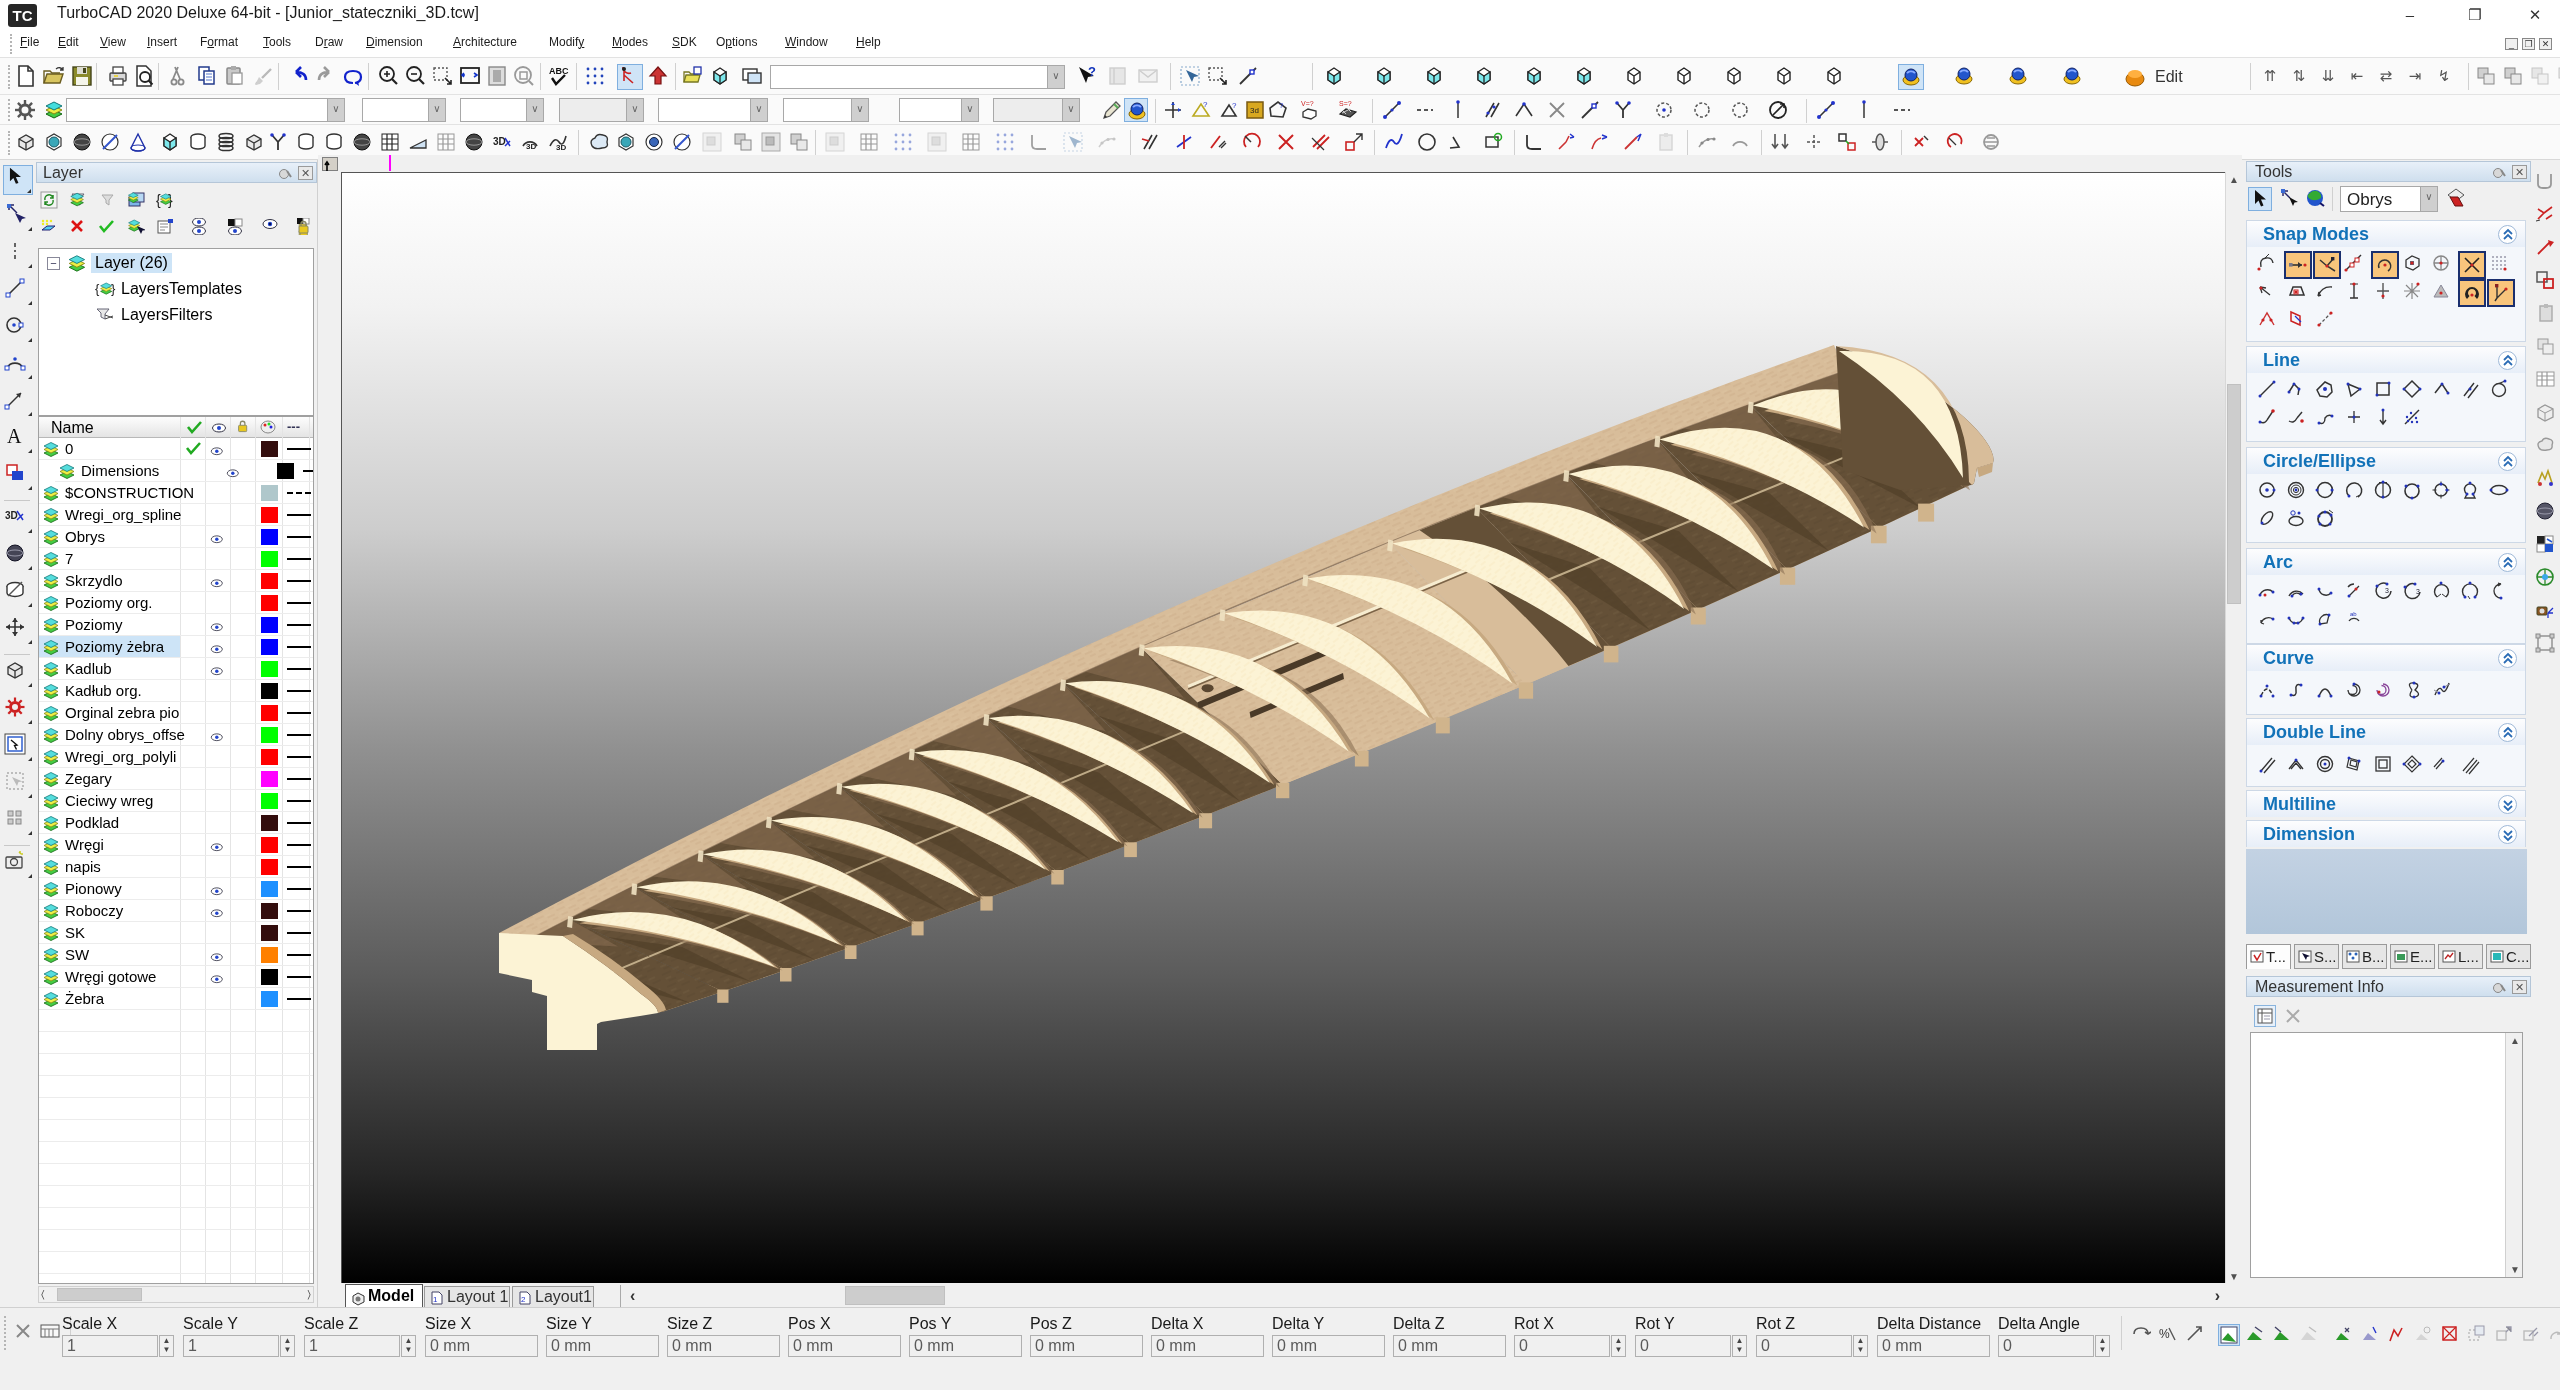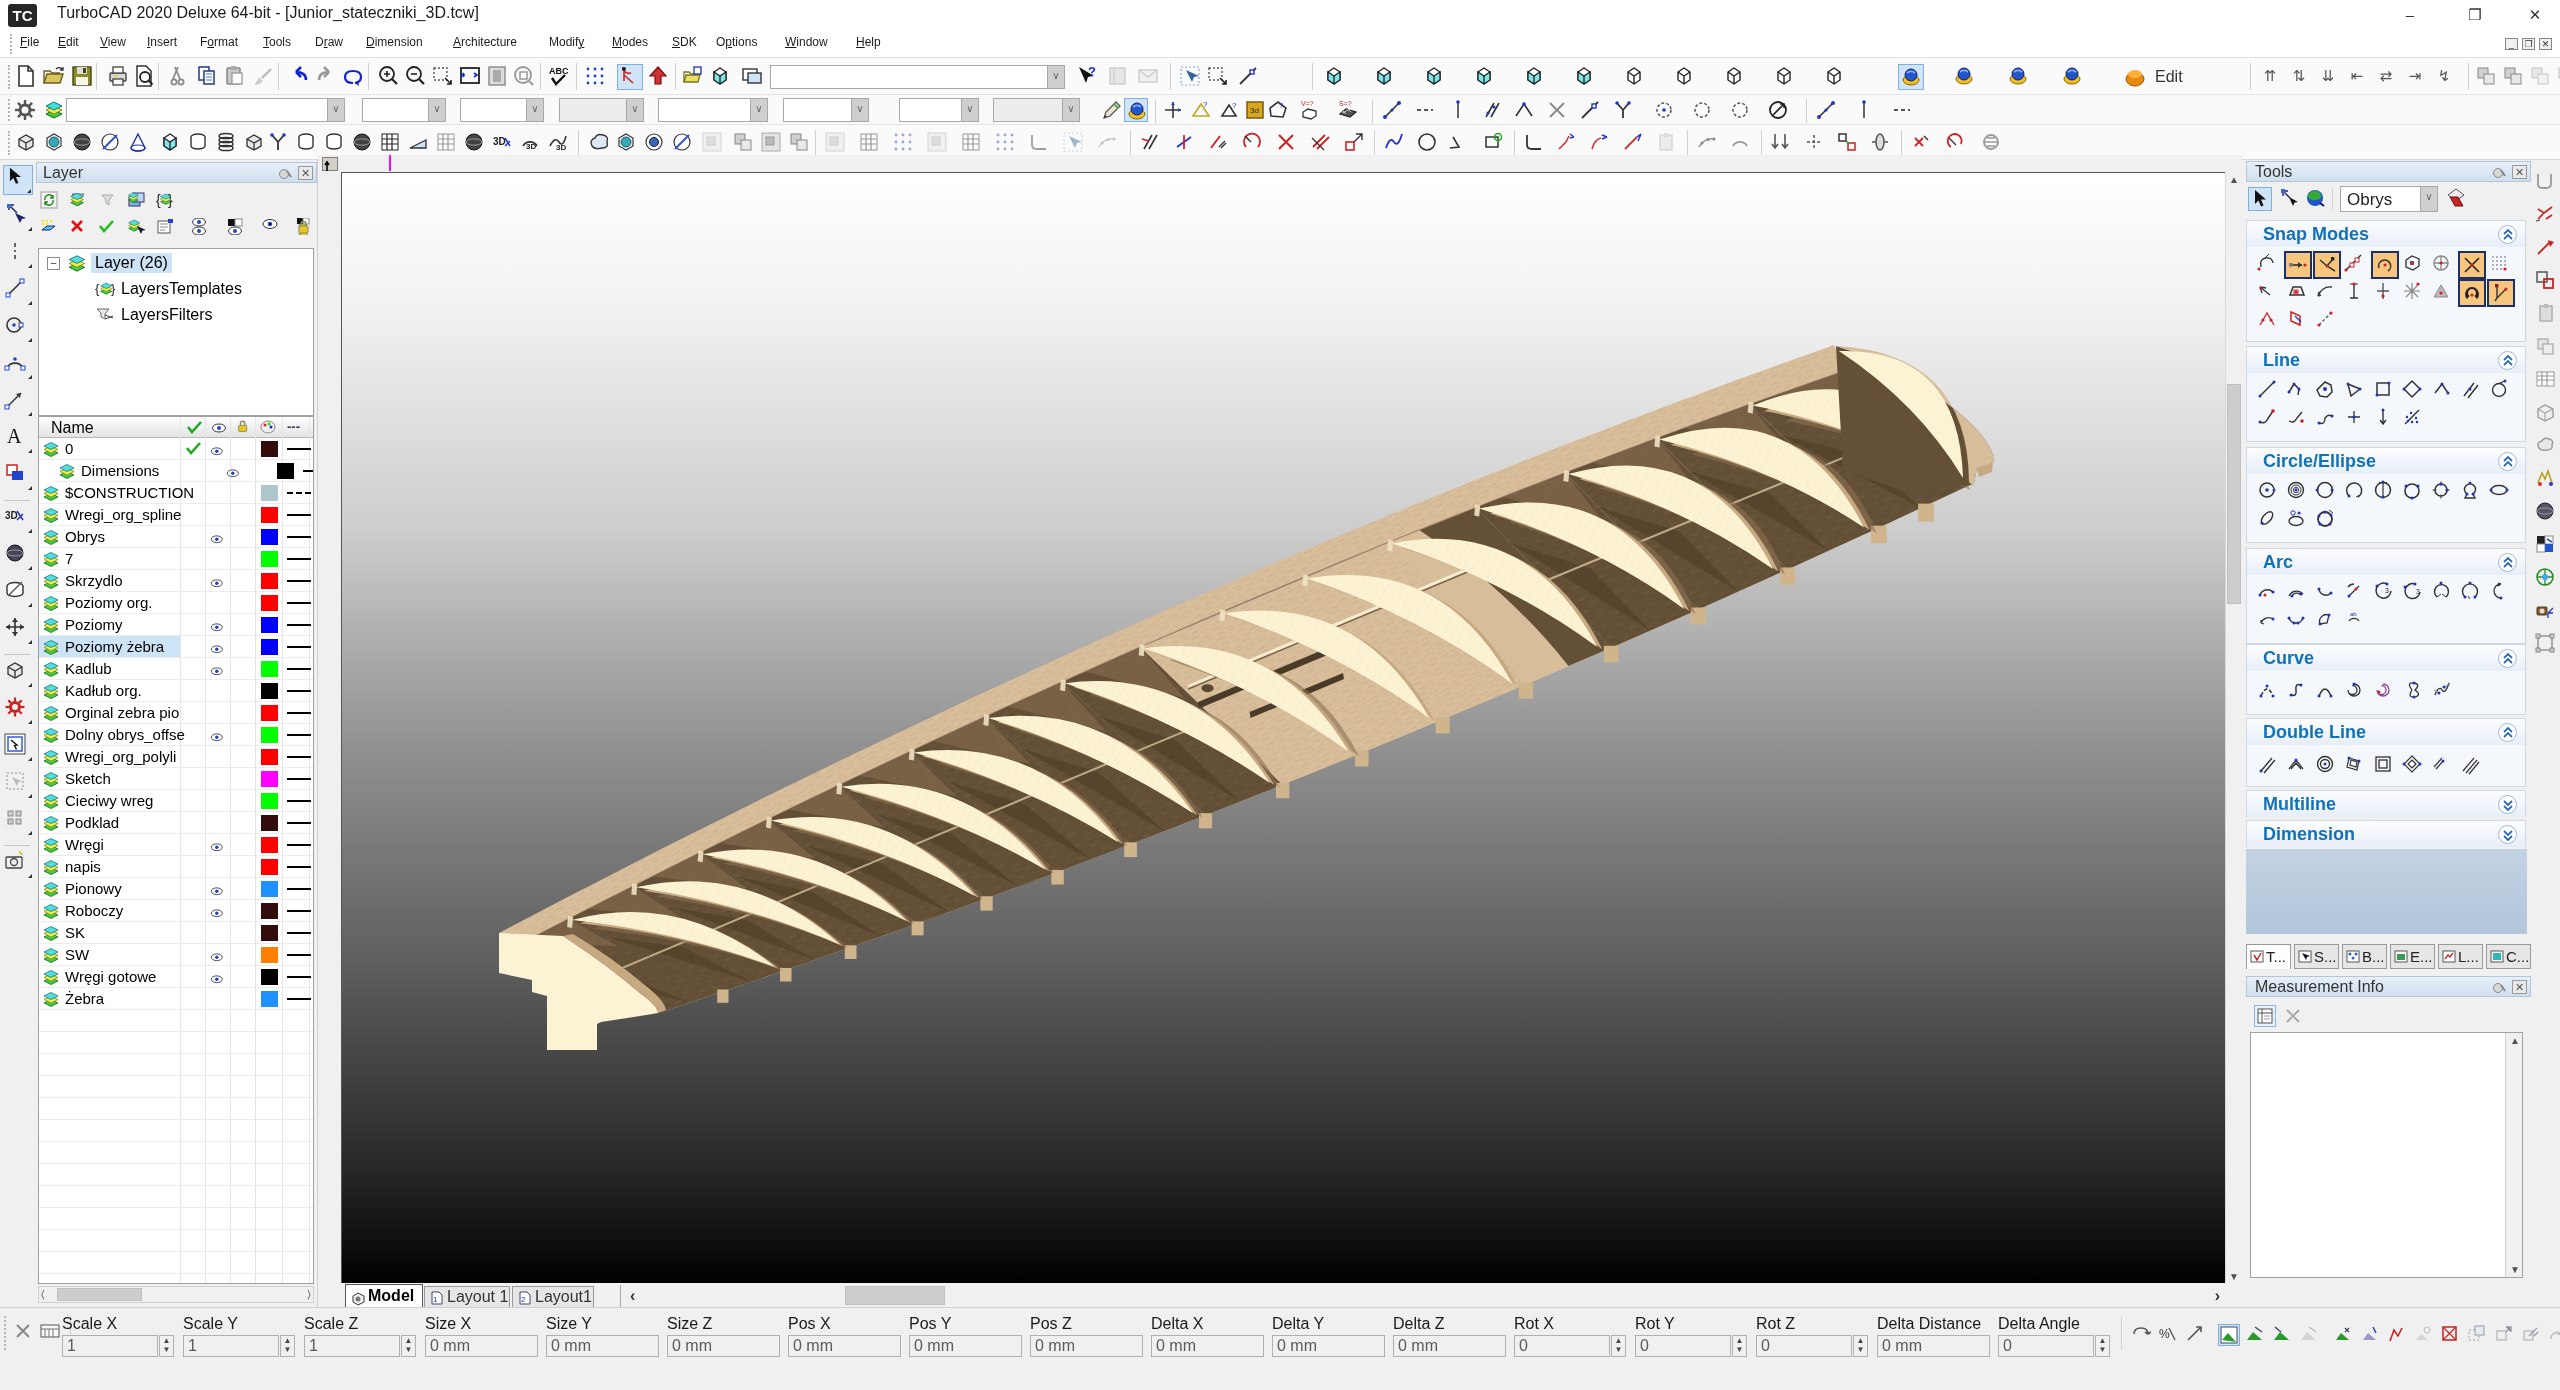--- a/index.html
+++ b/index.html
@@ -1281,7 +1281,7 @@
                 <path d="M2 6 l7 3.5 l7 -3.5 L9 2.5 z" fill="#55dddd" stroke="#117777" stroke-width="0.8"></path>
               </g>
             </svg></div>
-          <span class="nm">Sketch</span>
+          <span class="nm">Zegary</span>
           <div class="sw" style="left:222px; background:#ff00ff;"></div>
           <div style="position:absolute; left:248px; top:10px; width:24px; border-top:2px solid #000;"></div>
           <div class="gridh" style="top:21px;"></div>

